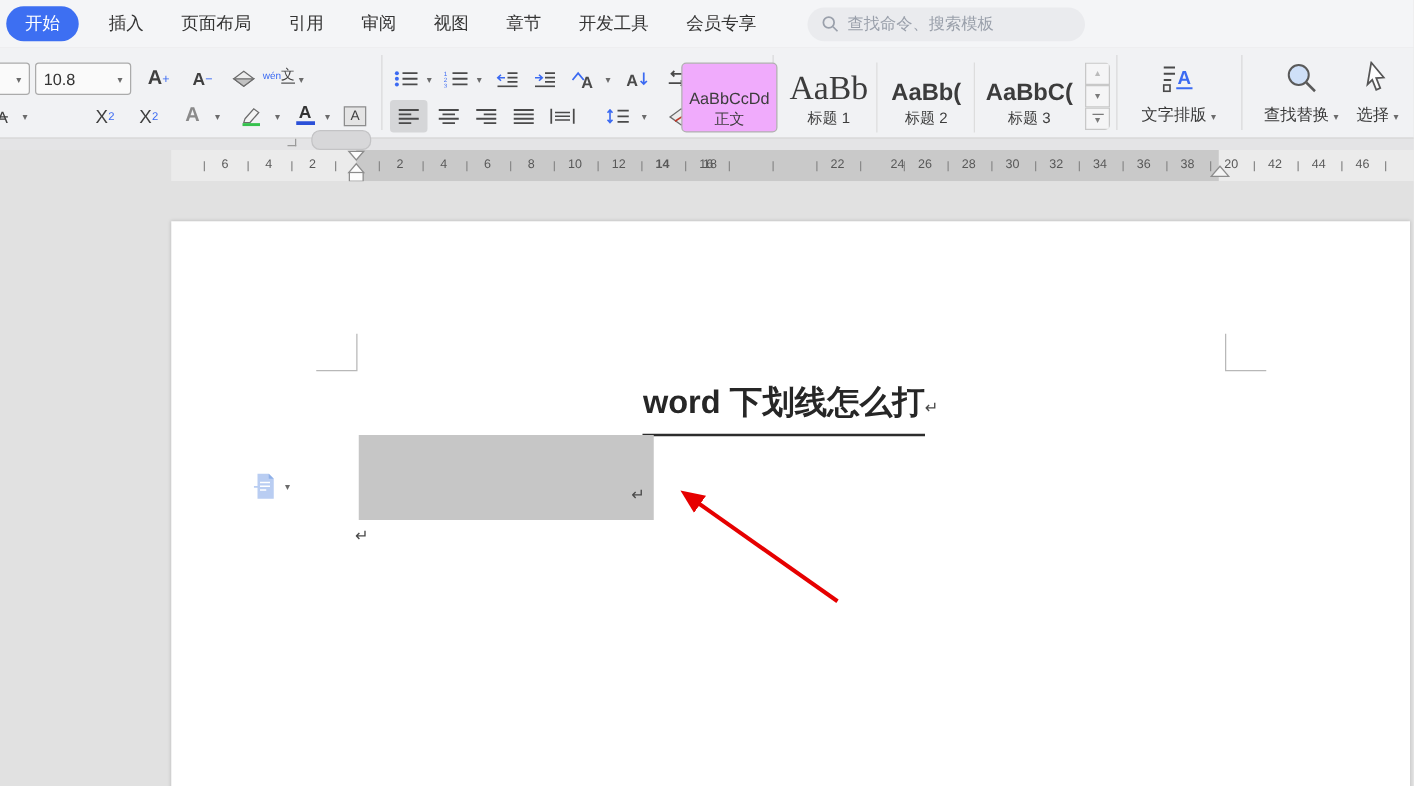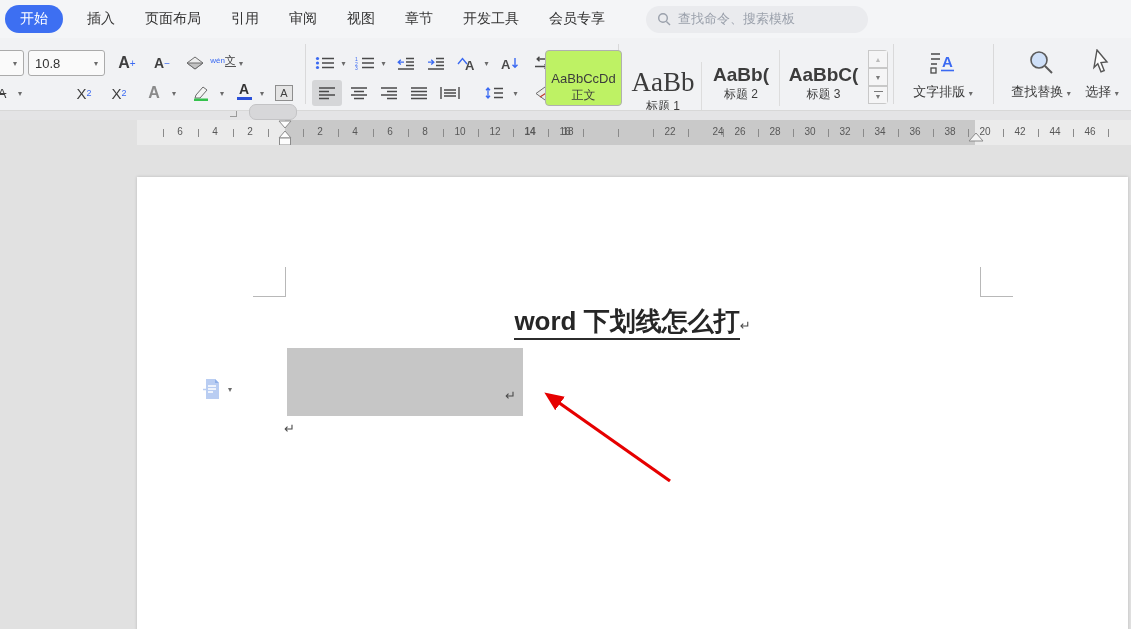--- a/index.html
+++ b/index.html
@@ -35,7 +35,7 @@
   .stylecard .sample { height:36px; display:flex; align-items:flex-end;
     justify-content:center; overflow:hidden; line-height:1; padding-bottom:2px; }
   .stylecard .sname { font-size:12px; color:#3c3c3c; }
-  .stylecard.selected { background:#bef264; border:1px solid #b0b0b0; border-radius:4px; }
+  .stylecard.selected { background:#f0abfc; border:1px solid #b0b0b0; border-radius:4px; }
   .gbtn { width:20px; height:18px; border:1px solid #c8c8c8; background:#f5f5f6;
     font-size:7px; color:#7a7a7a; display:flex; align-items:center; justify-content:center; }
   .bigtool { position:absolute; top:8px; width:86px; height:58px; display:flex;

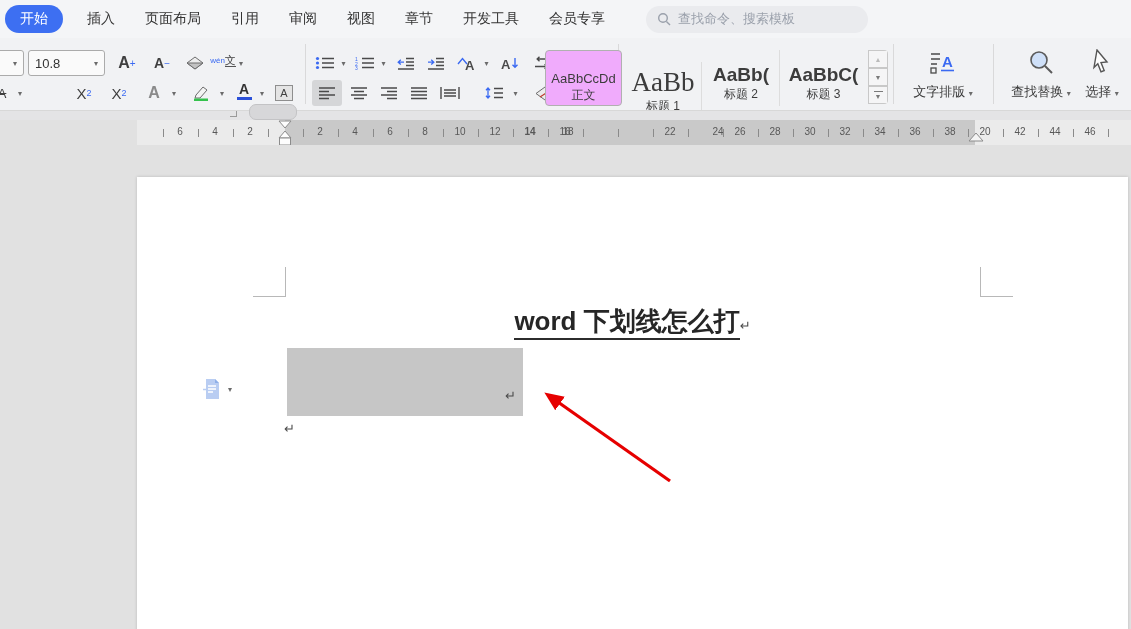--- a/index.html
+++ b/index.html
@@ -287,7 +287,7 @@
     <div class="sample" style="font-size:13px;">AaBbCcDd</div>
     <div class="sname">正文</div>
   </div>
-  <div class="stylecard" style="left:625px; border-right:1px solid #ddd;margin-top:12px;">
+  <div class="stylecard" style="left:625px; border-right:1px solid #ddd;">
     <div class="sample" style="font-family:'Liberation Serif',serif; font-size:27px;">AaBb</div>
     <div class="sname">标题 1</div>
   </div>

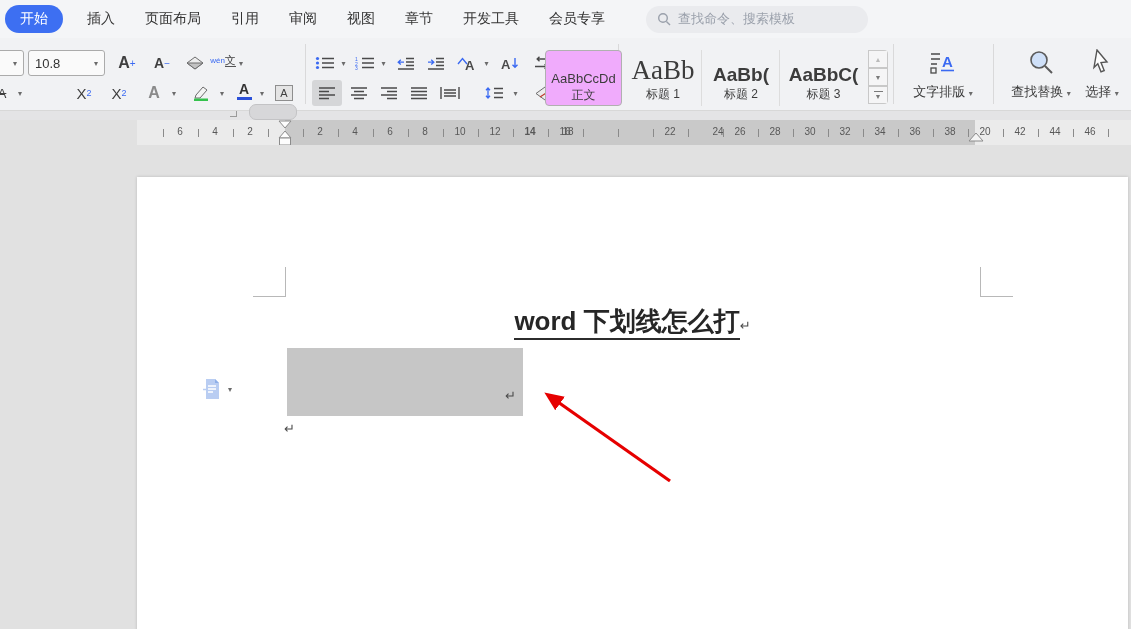--- a/index.html
+++ b/index.html
@@ -61,7 +61,7 @@
   .cmark { position:absolute; background:#b8b8b8; }
   .doctitle { position:absolute; left:285px; top:159px; width:695px; text-align:center;
     font-size:26px; font-weight:bold; color:#262626; white-space:nowrap; }
-  .doctitle .under { border-bottom:2px solid #2c2c2c; padding-bottom:2px; }
+  .doctitle .under { border-bottom:2px solid #2c2c2c; padding-bottom:11px; }
   .pmark { color:#4a4a4a; font-size:13px; font-weight:normal; }
   .selrect { position:absolute; left:287px; top:203px; width:236px; height:68px;
     background:#c6c6c6; }

